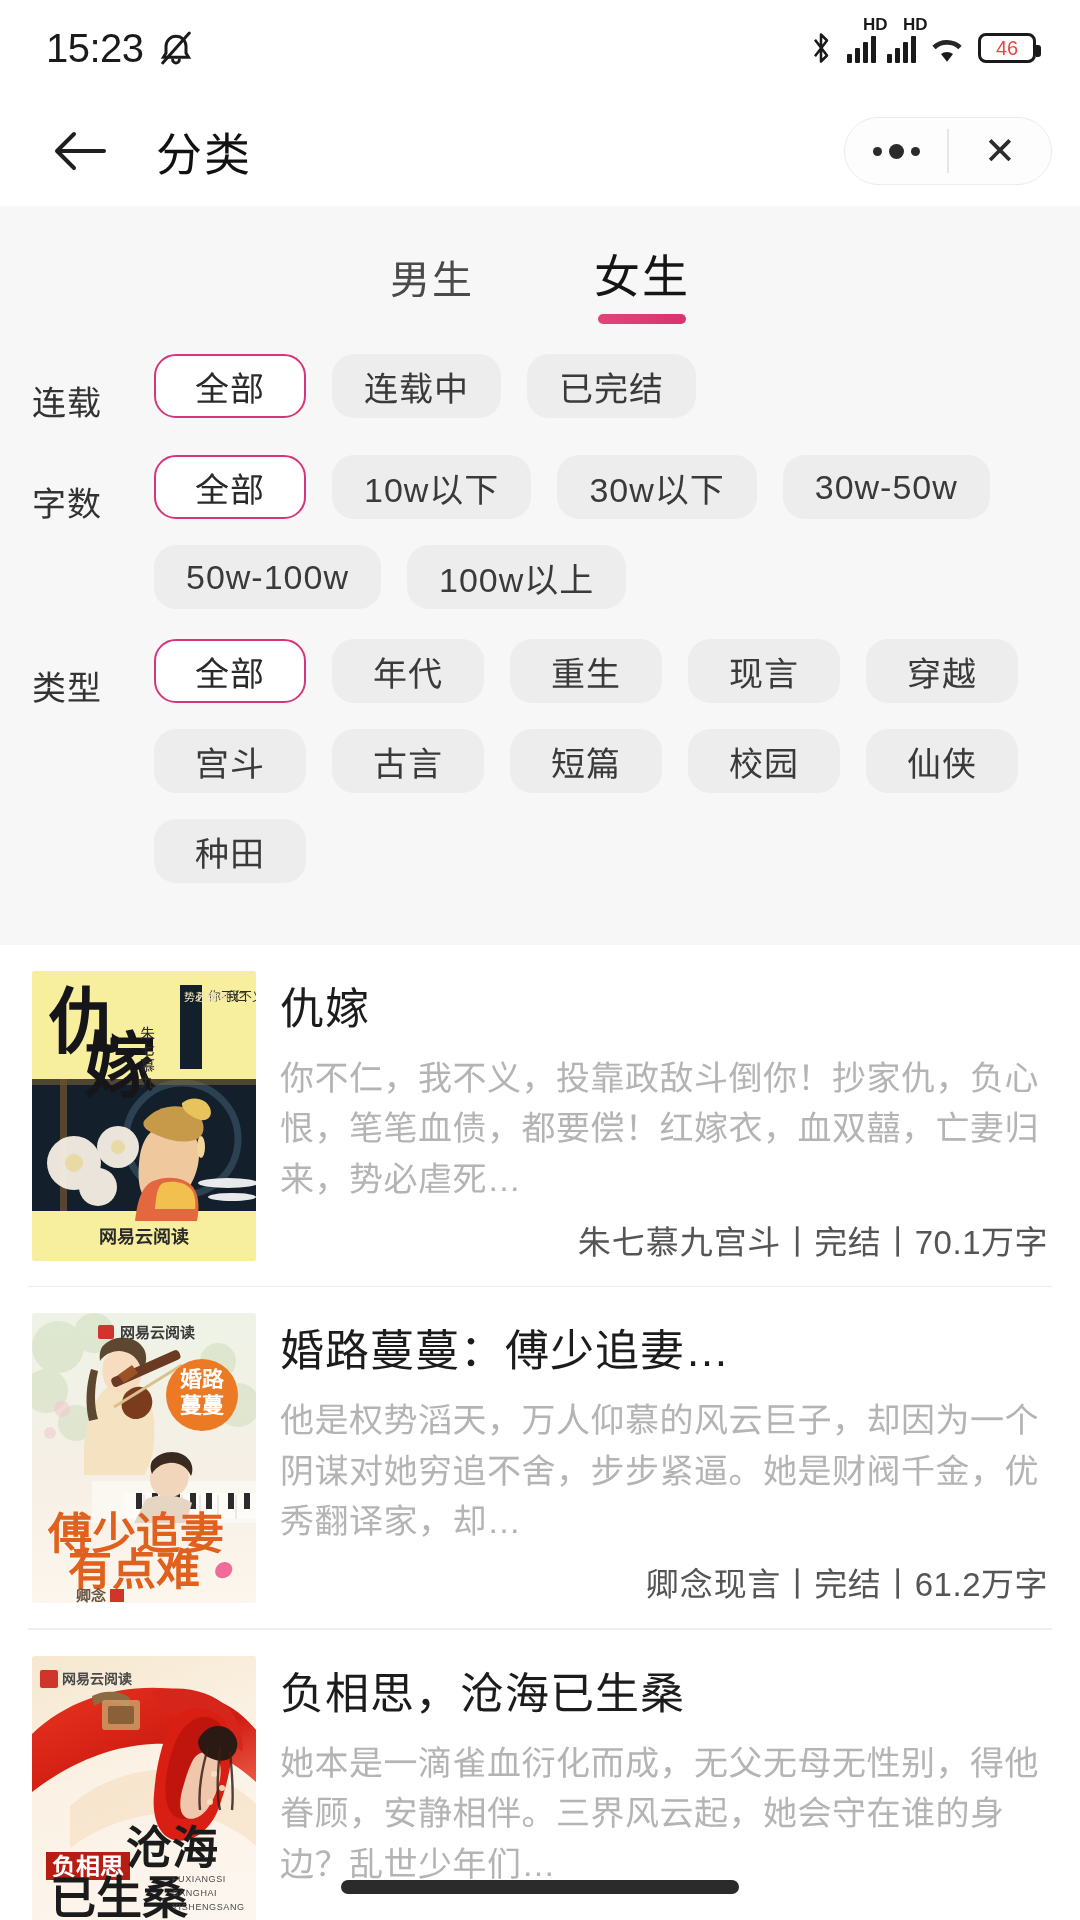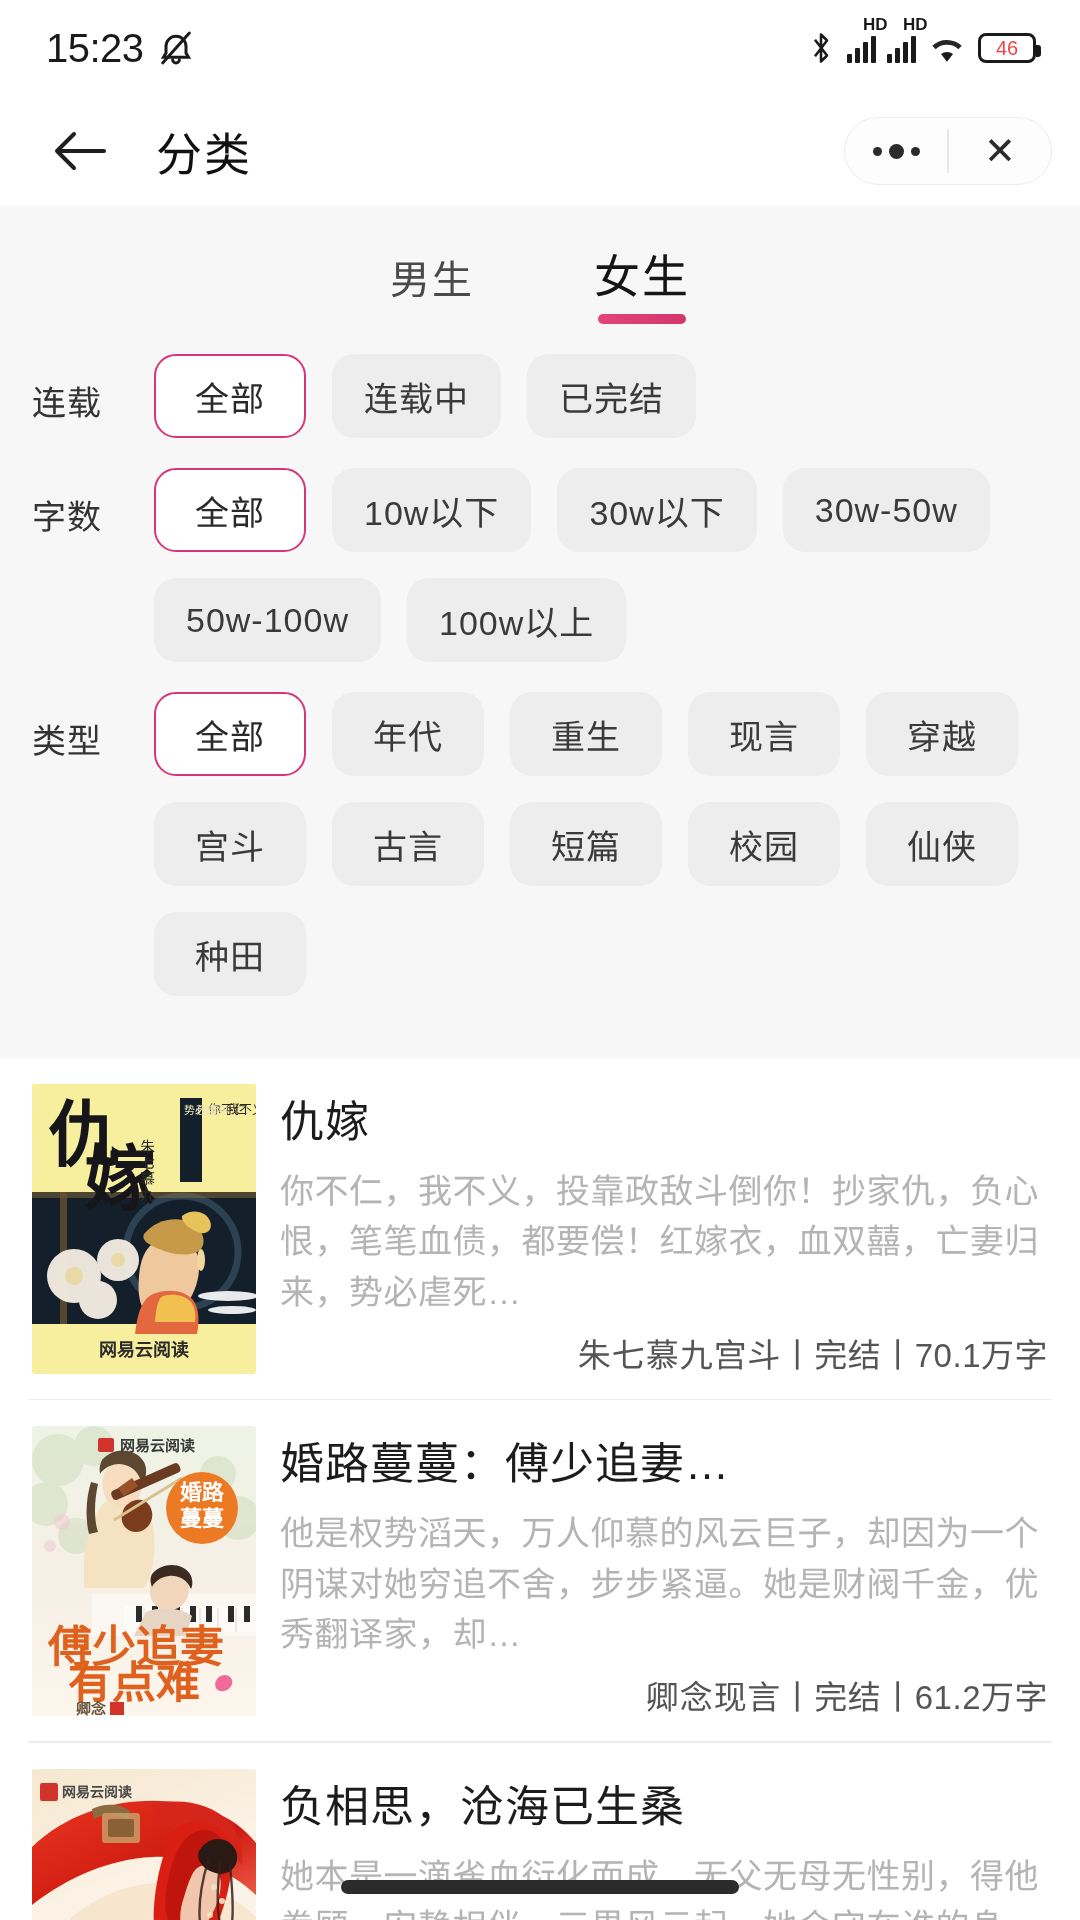--- a/index.html
+++ b/index.html
@@ -80,7 +80,7 @@
   }
   .chips { display: flex; flex-wrap: wrap; gap: 26px 26px; padding-right: 28px; }
   .chip {
-    min-width: 152px; height: 84px; padding: 0 30px;
+    min-width: 152px; height: 64px; padding: 0 30px;
     border-radius: 22px; background: #ededed;
     display: flex; align-items: center; justify-content: center;
     font-size: 34px; color: #3a3a3a; letter-spacing: 1px;

